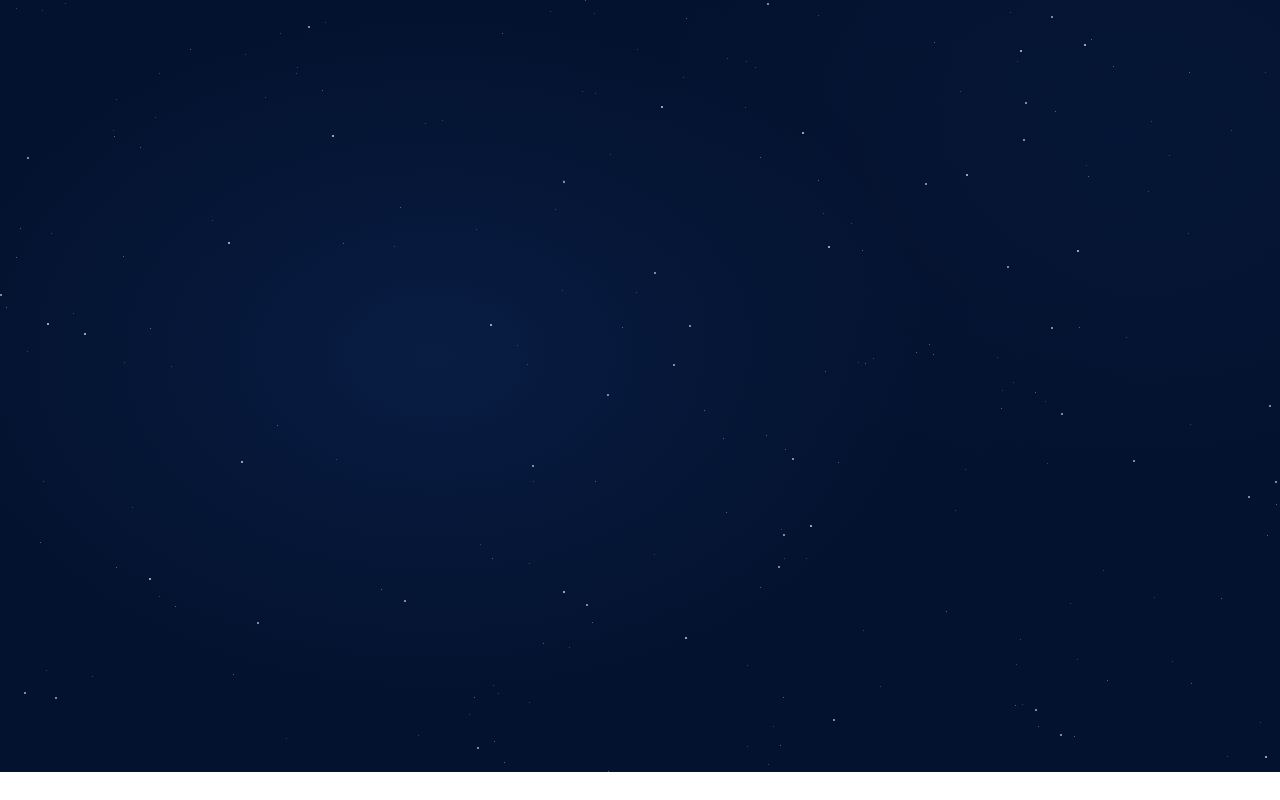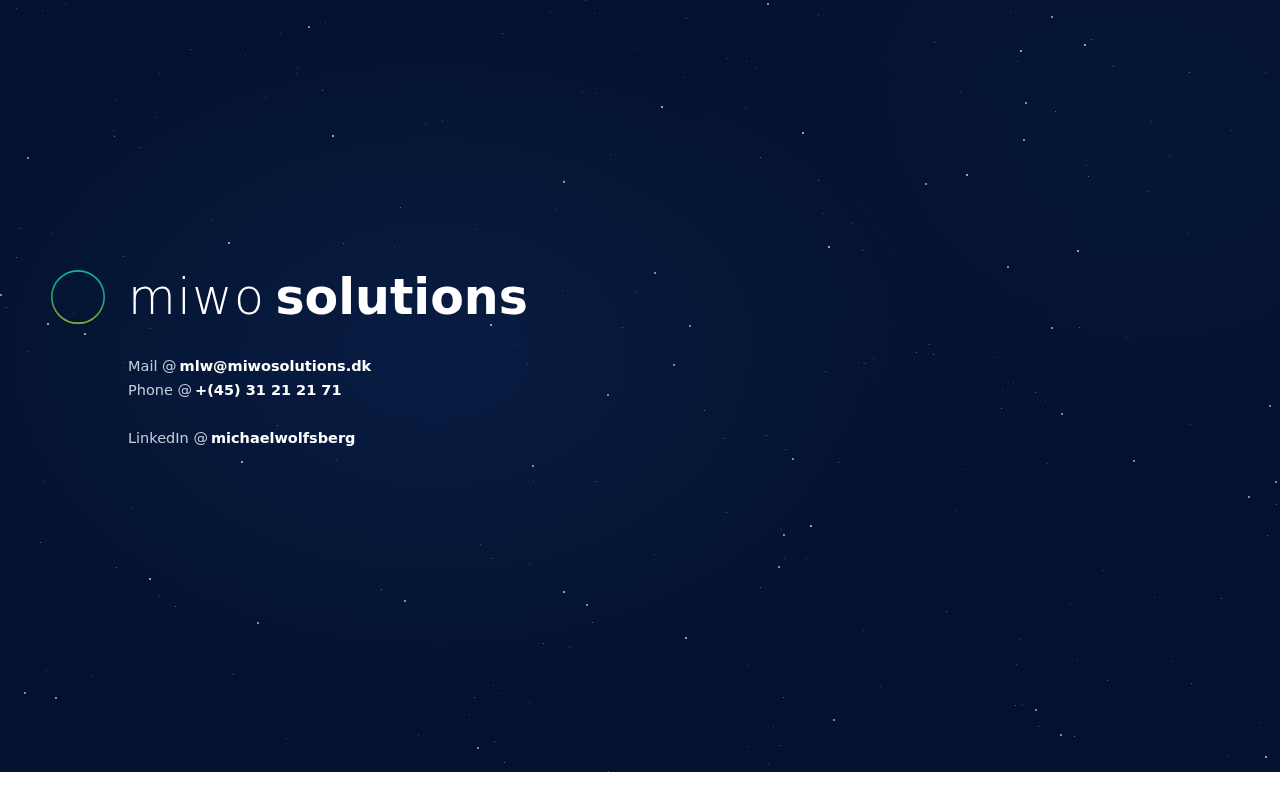--- a/index.html
+++ b/index.html
@@ -341,26 +341,6 @@
       <span class="star" style="left:916px;top:352px;width:1.3px;height:1.3px;opacity:0.55;background:#cfd9ef"></span>
     </div>
 
-  <div id="logo-block">
-
-    <svg id="logo-mark" viewBox="0 0 56 62">
-      <defs>
-        <linearGradient id="ringGrad" x1="0.5" y1="0" x2="0.42" y2="1">
-          <stop offset="0%" stop-color="#0fb0b4"></stop>
-          <stop offset="28%" stop-color="#12a39a"></stop>
-          <stop offset="55%" stop-color="#2f9a6a"></stop>
-          <stop offset="78%" stop-color="#5aa042"></stop>
-          <stop offset="100%" stop-color="#86b02c"></stop>
-        </linearGradient>
-      </defs>
-      <circle cx="28" cy="31" r="26.2" fill="none" stroke="url(#ringGrad)" stroke-width="1.7"></circle>
-    </svg>
-
-    <div id="logo-wordmark">
-      <span class="lw-thin">miwo</span><span class="lw-bold">solutions</span>
-    </div>
-
-  </div>
 
   <div id="contact-block">
 

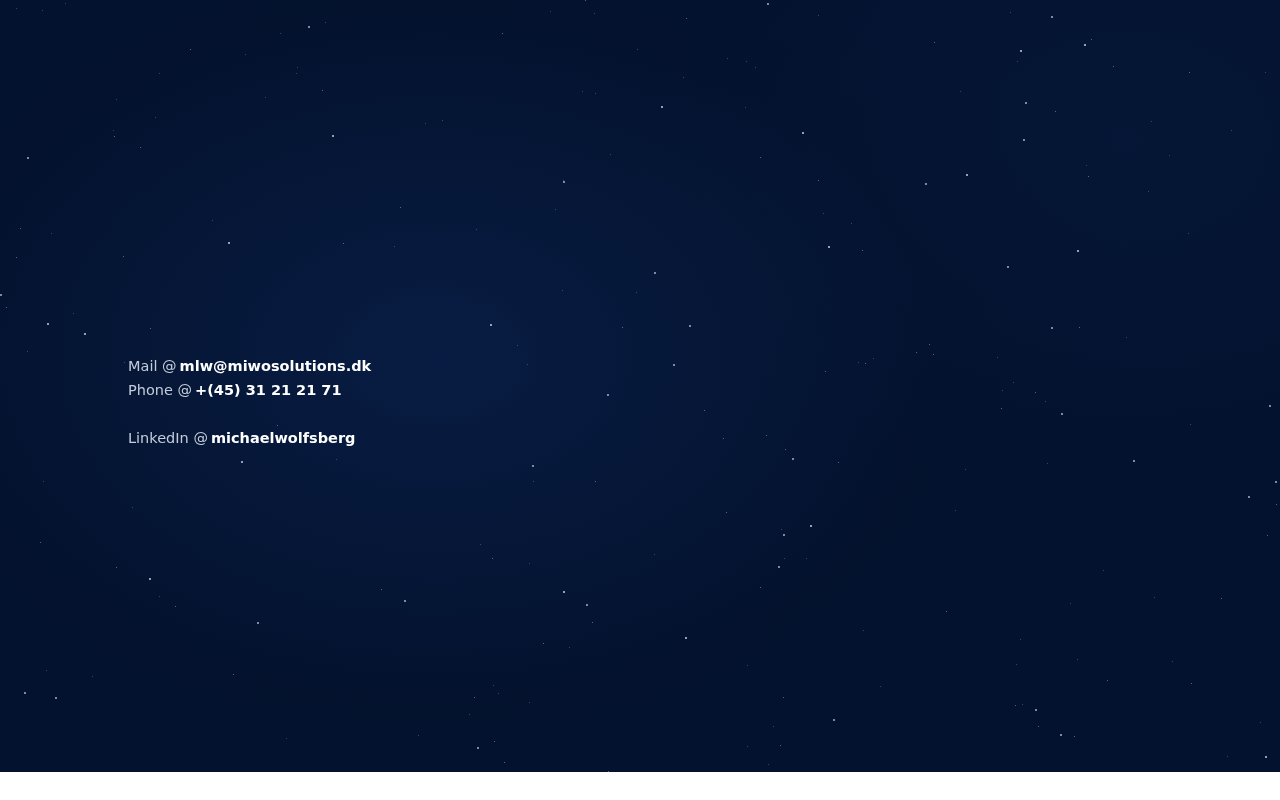--- a/index.html
+++ b/index.html
@@ -342,21 +342,6 @@
     </div>
 
 
-  <div id="contact-block">
-
-    <div class="contact-row">
-      <span class="contact-label">Mail @</span><a class="contact-value" href="#">mlw@miwosolutions.dk</a>
-    </div>
-
-    <div class="contact-row">
-      <span class="contact-label">Phone @</span><a class="contact-value" href="#">+(45) 31 21 21 71</a>
-    </div>
-
-    <div class="contact-row spaced">
-      <span class="contact-label">LinkedIn @</span><a class="contact-value" href="#">michaelwolfsberg</a>
-    </div>
-
-  </div>
 
 </div>
 

